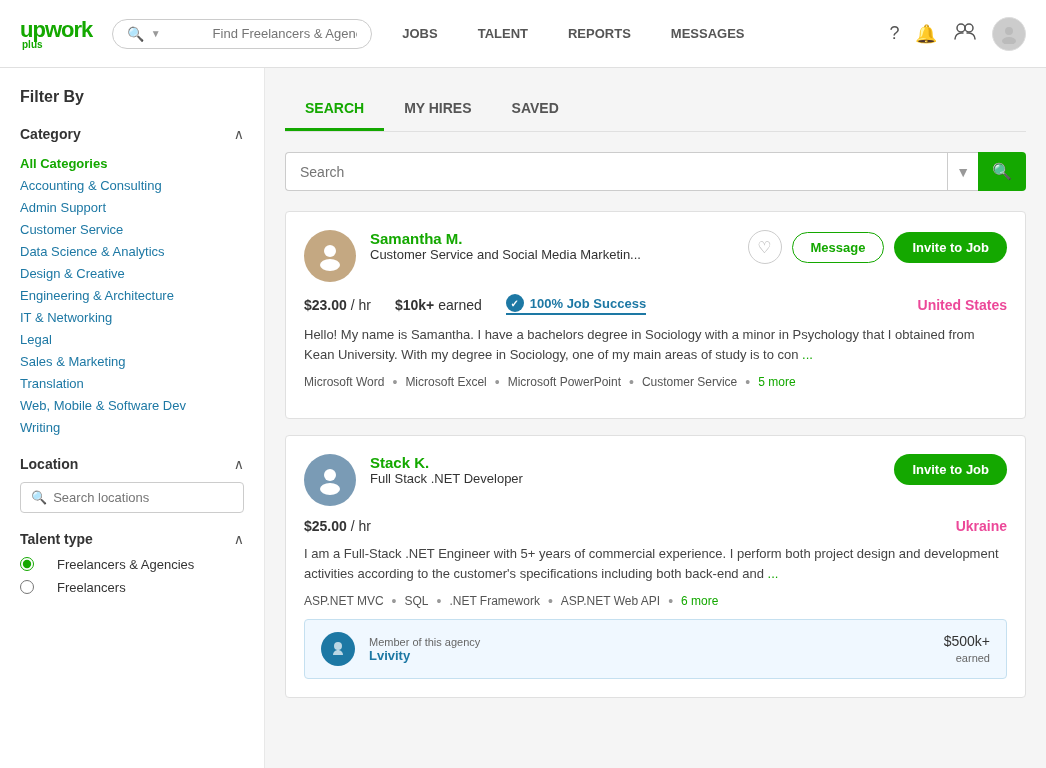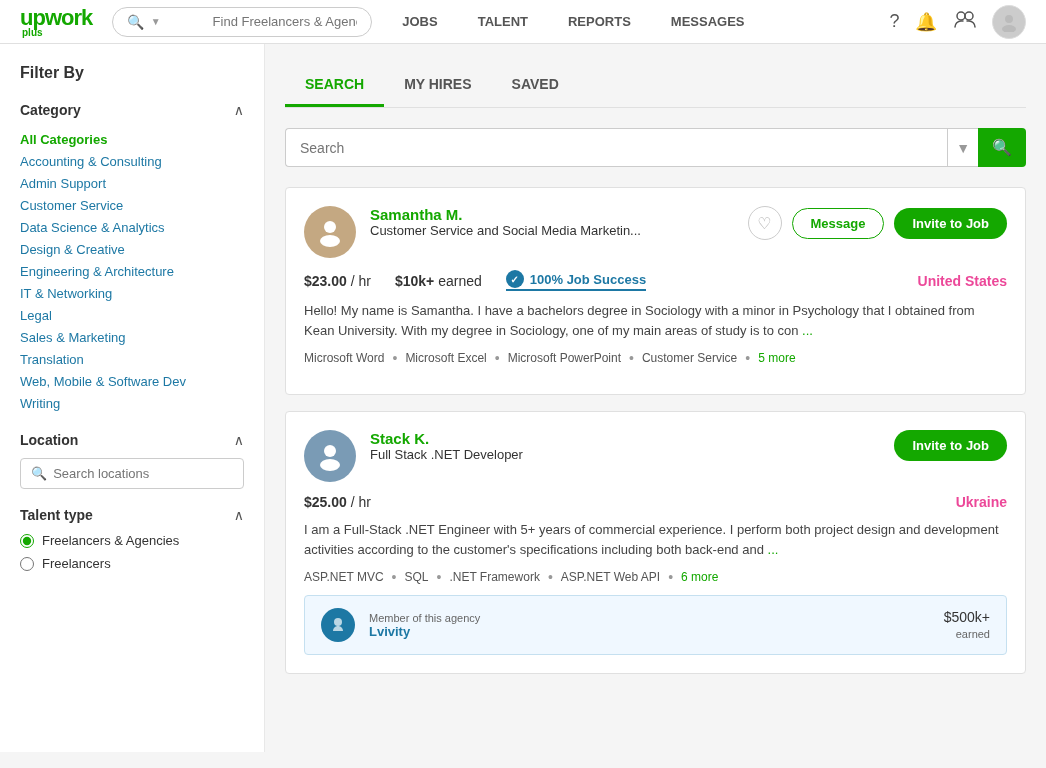--- a/index.html
+++ b/index.html
@@ -6,7 +6,7 @@
     body { font-family: 'Helvetica Neue', Arial, sans-serif; font-size: 14px; background: #f5f5f5; color: #333; }
 
     
-    .header { background: #fff; border-bottom: 1px solid #e0e0e0; display: flex; align-items: center; padding: 0 20px; height: 44px; gap: 20px; }
+    .header { background: #fff; border-bottom: 1px solid #e0e0e0; display: flex; align-items: center; padding: 0 20px; height: 68px; gap: 20px; }
     .logo { display: flex; flex-direction: column; align-items: flex-start; }
     .logo-upwork { color: #14a800; font-size: 22px; font-weight: 800; letter-spacing: -1px; }
     .logo-plus { color: #14a800; font-size: 10px; font-weight: 600; margin-top: -4px; margin-left: 2px; }

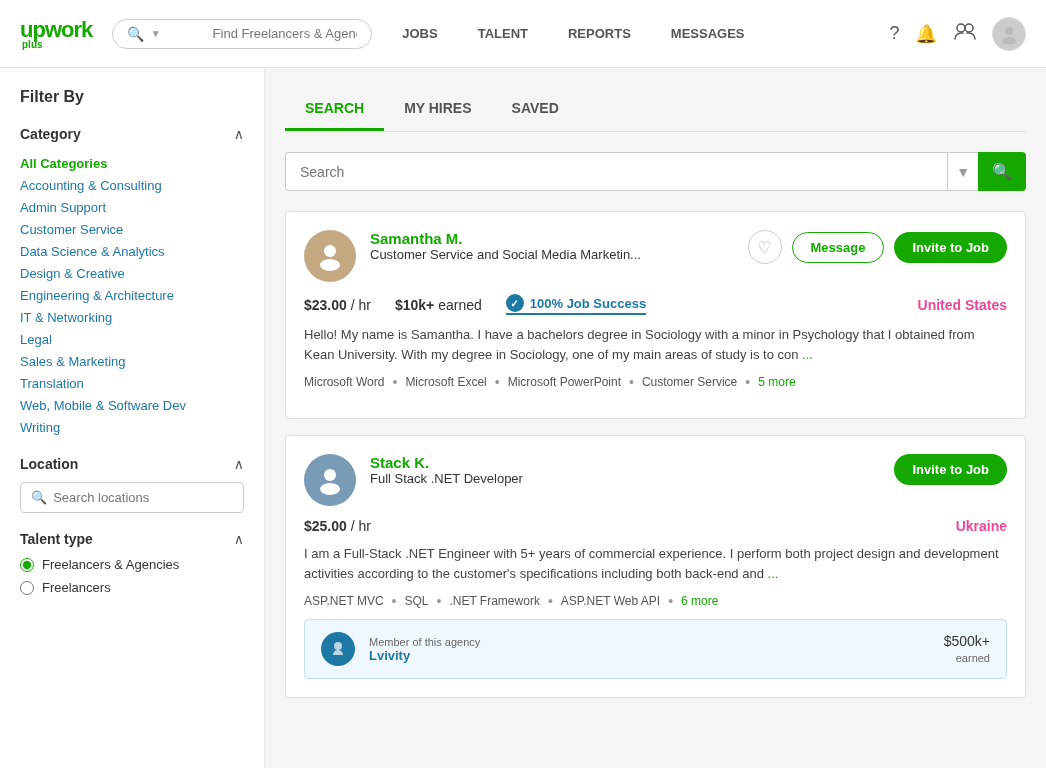--- a/index.html
+++ b/index.html
@@ -43,7 +43,7 @@
 
     .talent-type-section { margin-top: 18px; }
     .radio-group { display: flex; flex-direction: column; gap: 8px; }
-    .radio-item { display: flex; align-items: center; gap: 8px; font-size: 13px; cursor: pointer; }
+    .radio-item { display: flex; align-items: flex-start; gap: 23px; font-size: 13px; cursor: pointer; }
     .radio-item input[type="radio"] { accent-color: #14a800; width: 14px; height: 14px; }
 
     

